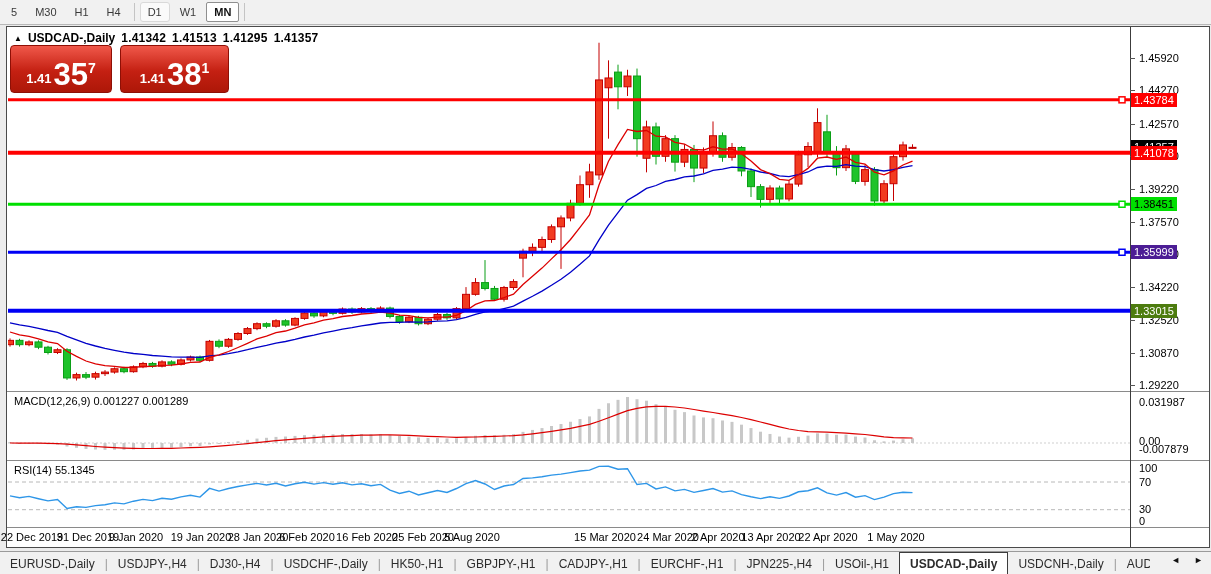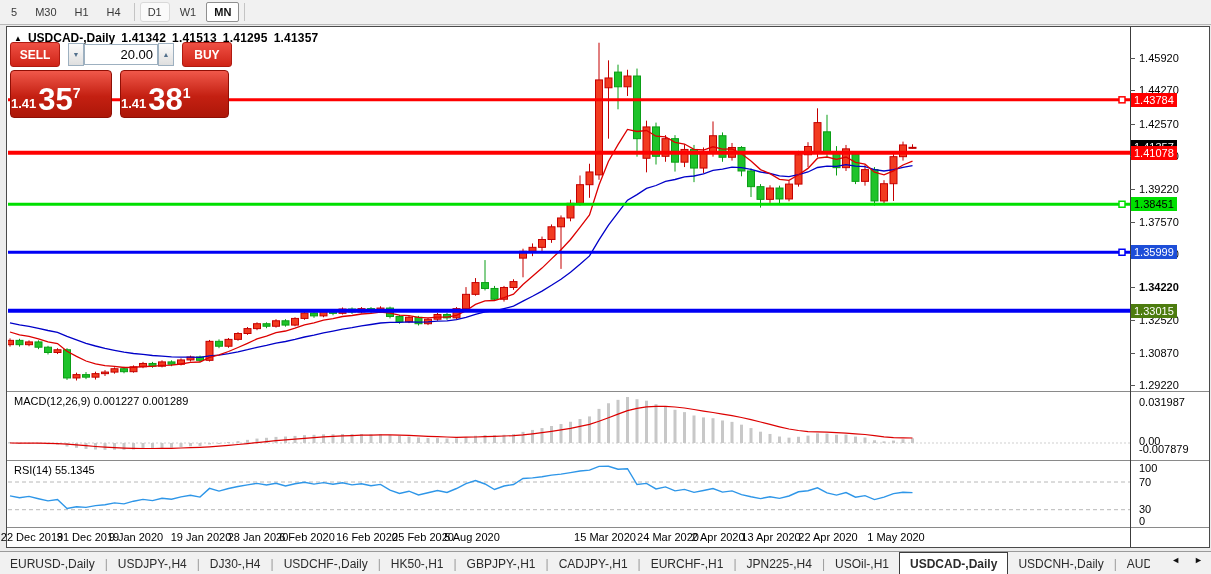--- a/index.html
+++ b/index.html
@@ -407,13 +407,6 @@
   </div>
 
   <div class="abs trade">
-    <div class="trade-row">
-      <div class="btn-sell">SELL</div>
-      <div class="spin" style="margin-left:8px">▼</div>
-      <input class="vol" value="20.00" style="">
-      <div class="spin">▲</div>
-      <div class="btn-buy" style="margin-left:8px">BUY</div>
-    </div>
     <div class="px-boxes">
       <div class="px-box">
         <span class="pre">1.41</span>

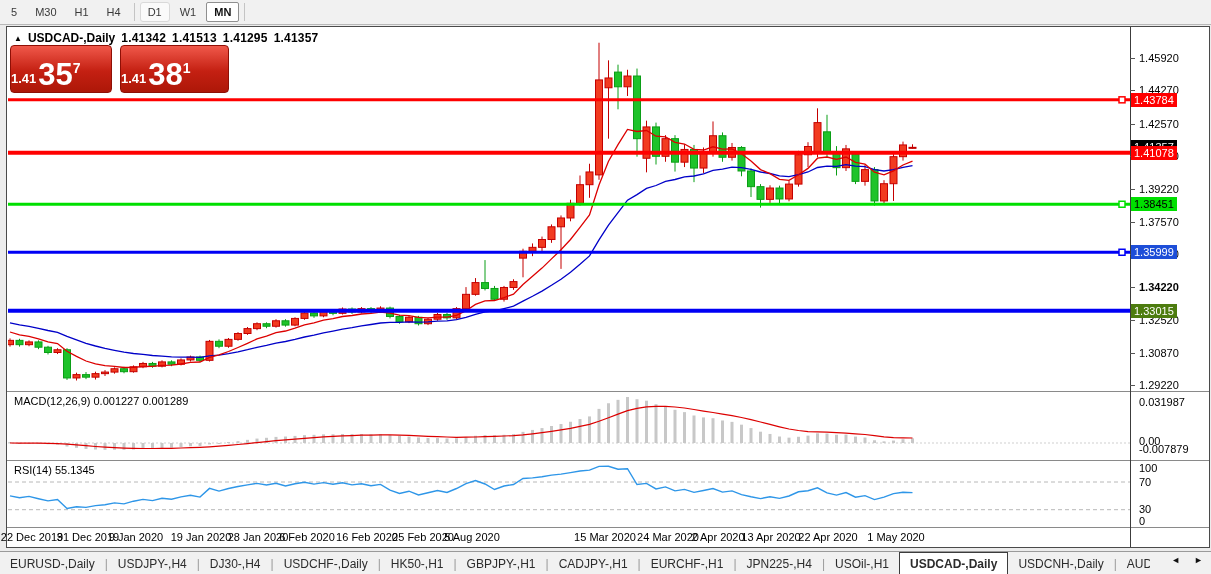--- a/index.html
+++ b/index.html
@@ -26,7 +26,7 @@
   .spin{width:15px;height:21px;background:linear-gradient(#fcfcfc,#dfdfdf);border:1px solid #9db0c0;display:flex;align-items:center;justify-content:center;font-size:7px;color:#53708c;}
   .vol{width:64px;height:19px;border:1px solid #9db0c0;font-family:"Liberation Sans",sans-serif;font-size:13px;text-align:right;padding:0 4px;margin:0;}
   .px-boxes{display:flex;gap:8px;margin-top:3px;}
-  .px-box{width:102px;height:48px;background:linear-gradient(#f0584a,#c42012 55%,#ad1708);border:1px solid #8f0f05;border-radius:4px;color:#fff;display:flex;align-items:flex-end;justify-content:flex-start;padding-bottom:2px;box-sizing:border-box;}
+  .px-box{width:102px;height:48px;background:linear-gradient(#f0584a,#c42012 55%,#ad1708);border:1px solid #8f0f05;border-radius:4px;color:#fff;display:flex;align-items:flex-end;justify-content:center;padding-bottom:2px;box-sizing:border-box;}
   .px-box .pre{font-size:13px;font-weight:bold;margin-right:2px;margin-bottom:4px;}
   .px-box .big{font-size:31px;font-weight:bold;line-height:30px;}
   .px-box .sup{font-size:14px;font-weight:bold;margin-bottom:14px;}

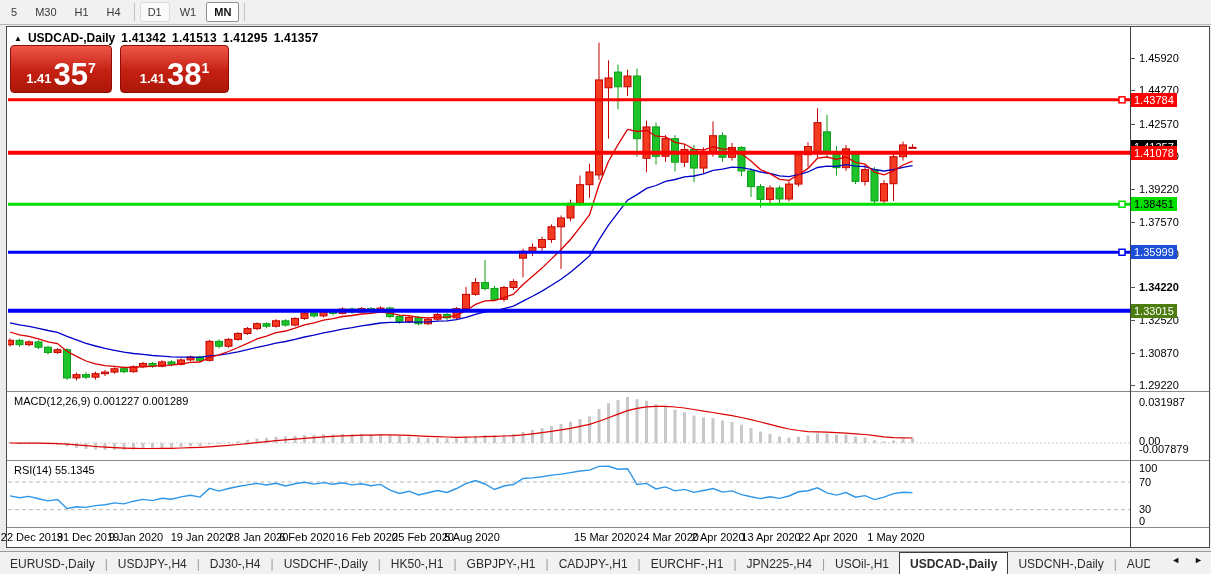--- a/index.html
+++ b/index.html
@@ -451,7 +451,7 @@
       <div class="badge" style="top: 113.347px; background: rgb(0, 0, 0); color: rgb(255, 255, 255);">1.41357</div>
       <div class="badge" style="top: 118.81px; background: rgb(255, 0, 0); color: rgb(255, 255, 255);">1.41078</div>
       <div class="badge" style="top: 170.249px; background: rgb(0, 223, 0); color: rgb(0, 0, 0);">1.38451</div>
-      <div class="badge" style="top: 218.261px; background: #1d4ed8; color: rgb(255, 255, 255);">1.35999</div>
+      <div class="badge" style="top: 218.261px; background: #4c1d95; color: rgb(255, 255, 255);">1.35999</div>
       <div class="badge" style="top: 276.691px; background: #4d7c0f; color: rgb(255, 255, 255);">1.33015</div>
       <div class="ptick" style="top: 369px;">0.031987</div>
       <div class="ptick" style="top: 408px;">0.00</div>

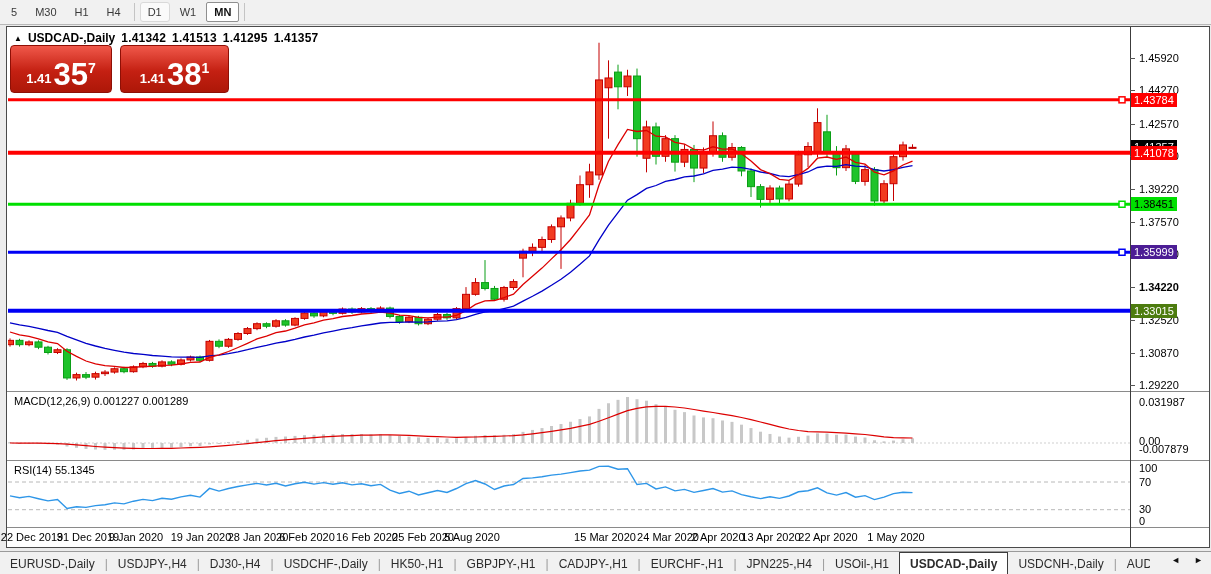--- a/index.html
+++ b/index.html
@@ -440,7 +440,7 @@
       <div class="ptick-dash" style="top: 226.808px;"></div>
       <div class="ptick" style="top: 220.808px;">1.35920</div>
       <div class="ptick-dash" style="top: 260.096px;"></div>
-      <div class="ptick" style="top: 254.096px; font-weight: bold;">1.34220</div>
+      <div class="ptick" style="top: 254.096px;">1.34220</div>
       <div class="ptick-dash" style="top: 293.383px;"></div>
       <div class="ptick" style="top: 287.383px;">1.32520</div>
       <div class="ptick-dash" style="top: 325.692px;"></div>

